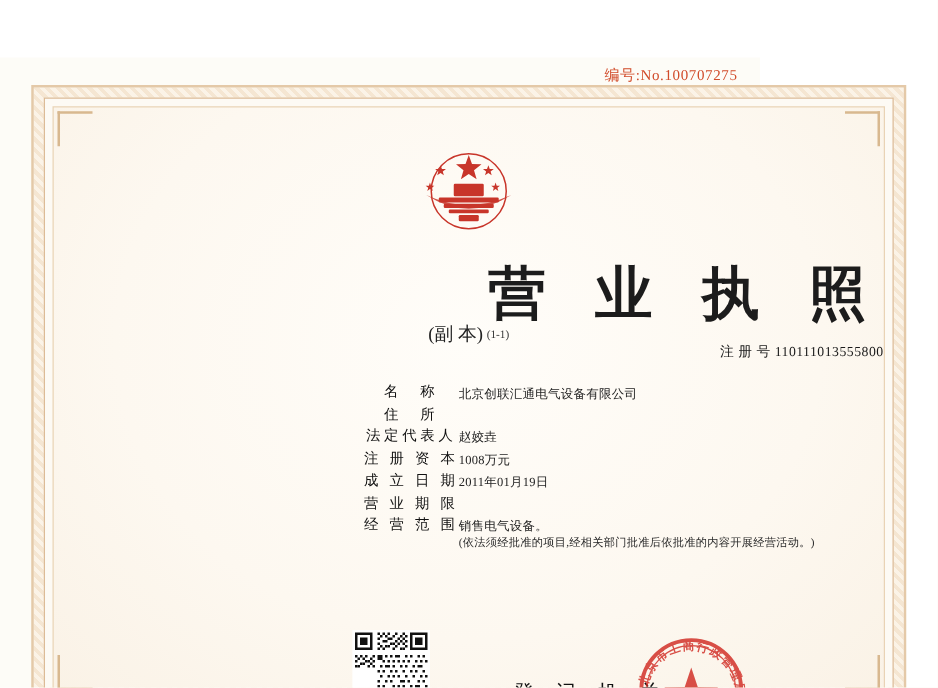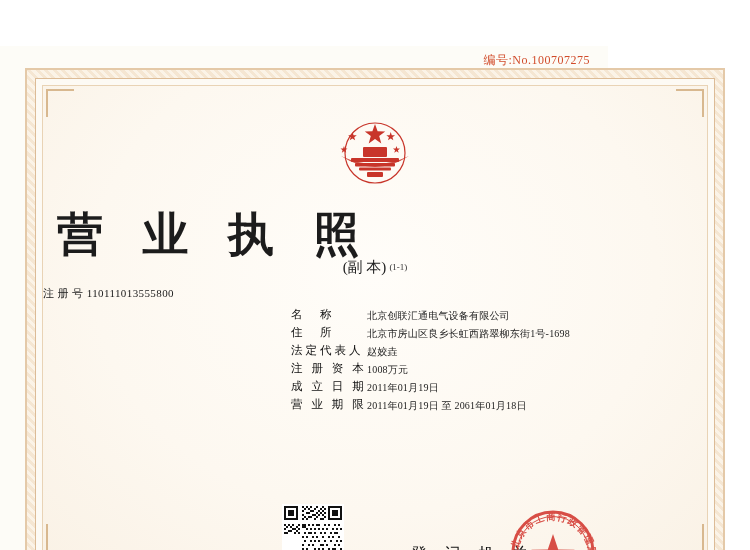--- a/index.html
+++ b/index.html
@@ -89,7 +89,7 @@
     left: 0;
     right: 0;
     top: 118px;
-    text-align: left;
+    text-align: right;
     font-family: "Liberation Serif", serif;
     font-weight: bold;
     font-size: 46px;

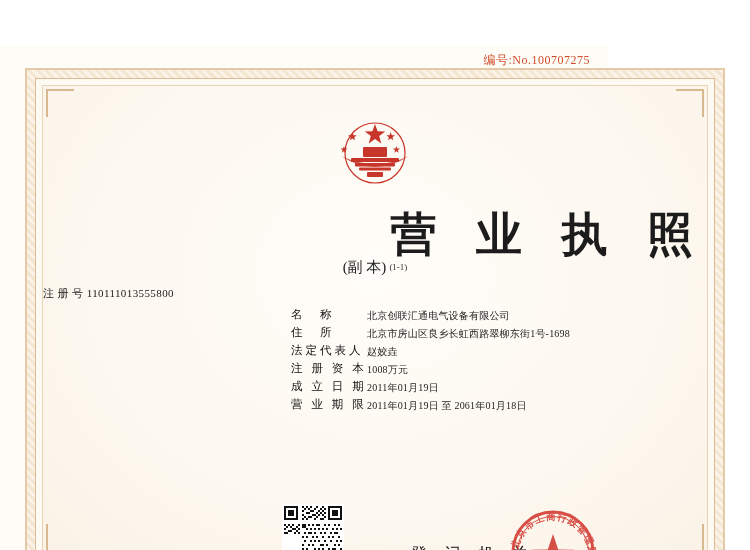--- a/index.html
+++ b/index.html
@@ -120,8 +120,8 @@
     position: absolute;
     left: 0;
     right: 0;
-    top: 200px;
-    text-align: left;
+    top: 188px;
+    text-align: right;
     font-family: "Liberation Serif", serif;
     font-size: 11px;
     color: #1a1a1a;

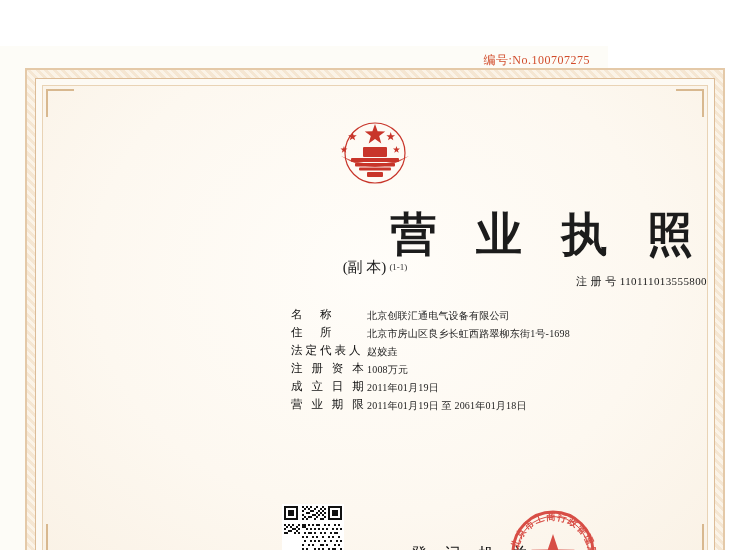--- a/index.html
+++ b/index.html
@@ -148,6 +148,7 @@
     color: #111;
     font-family: "Liberation Serif", serif;
     letter-spacing: 3px;
+    text-align: center;
   }
   .field-value {
     font-size: 10px;

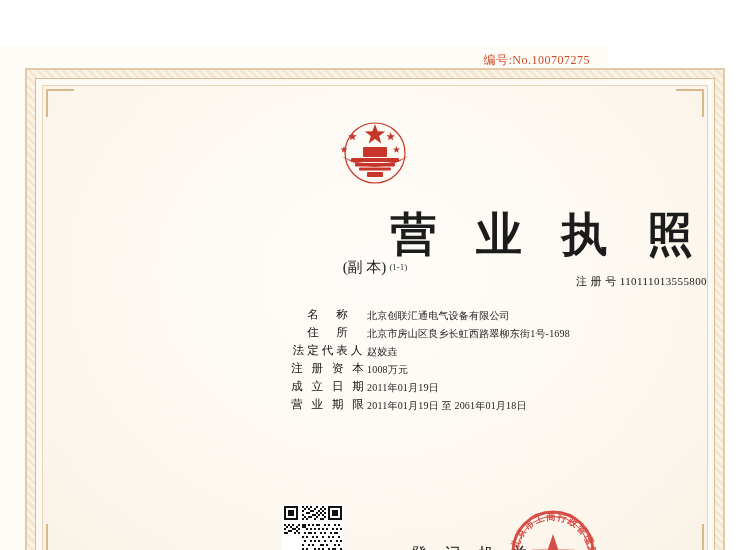--- a/index.html
+++ b/index.html
@@ -310,7 +310,6 @@
           </div>
           <div class="field-row">
             <div class="field-label">住　所</div>
-            <div class="field-value">北京市房山区良乡长虹西路翠柳东街1号-1698</div>
           </div>
           <div class="field-row">
             <div class="field-label">法定代表人</div>

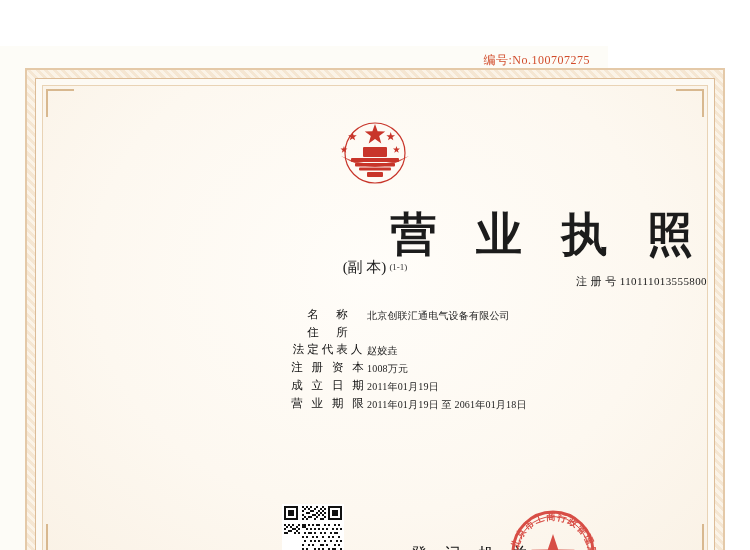--- a/index.html
+++ b/index.html
@@ -325,7 +325,6 @@
           </div>
           <div class="field-row">
             <div class="field-label">营 业 期 限</div>
-            <div class="field-value">2011年01月19日 至 2061年01月18日</div>
           </div>
         </div>
 

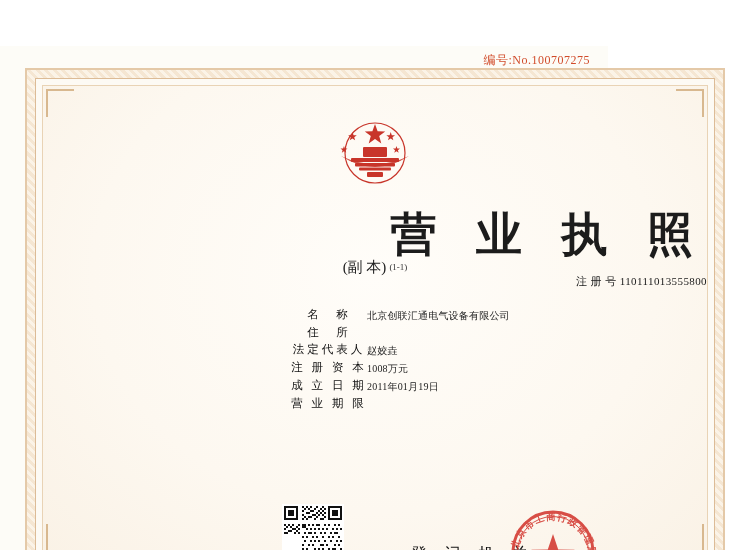--- a/index.html
+++ b/index.html
@@ -325,6 +325,13 @@
           </div>
           <div class="field-row">
             <div class="field-label">营 业 期 限</div>
+          </div>
+          <div class="field-row">
+            <div class="field-label">经 营 范 围</div>
+            <div class="field-value">
+              <span>销售电气设备。</span>
+              <span class="small">(依法须经批准的项目,经相关部门批准后依批准的内容开展经营活动。)</span>
+            </div>
           </div>
         </div>
 

